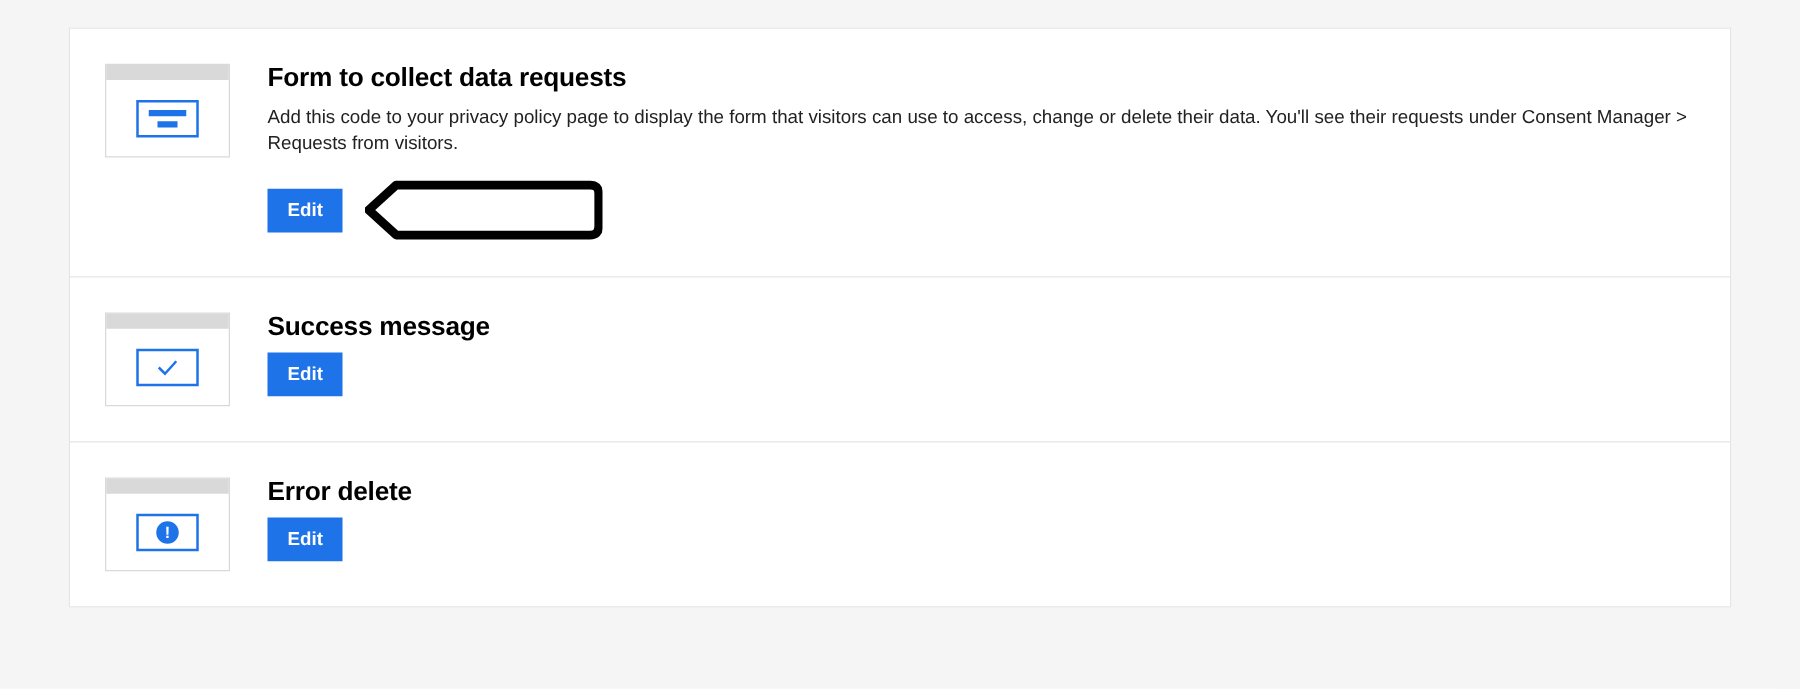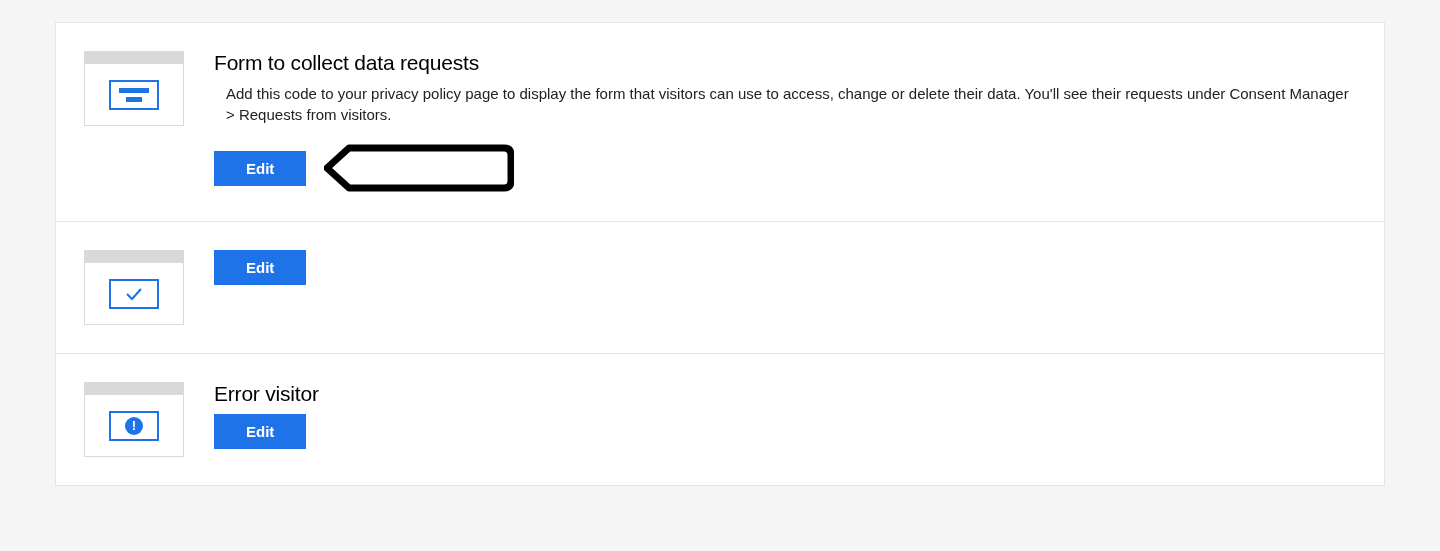--- a/index.html
+++ b/index.html
@@ -93,7 +93,7 @@
     .content { flex: 1; }
     .title {
       font-size: 21px;
-      font-weight: 400;
+      font-weight: 700;
       margin-bottom: 8px;
       letter-spacing: -0.2px;
     }

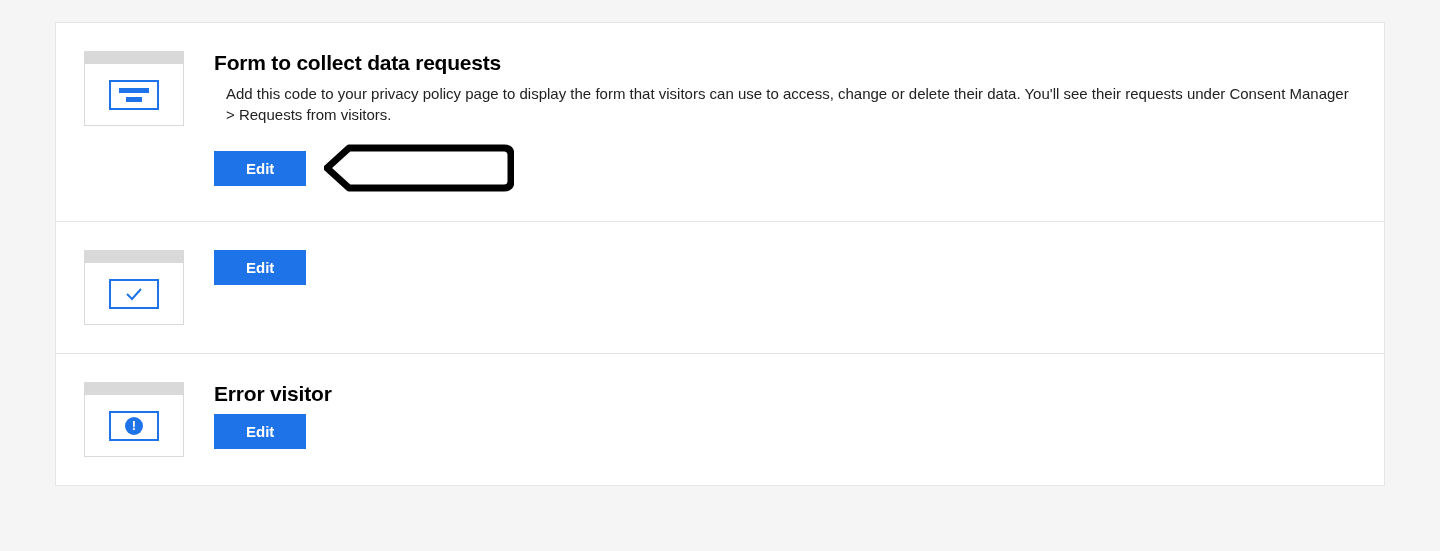--- a/index.html
+++ b/index.html
@@ -102,7 +102,6 @@
       color: #222;
       margin-bottom: 18px;
       line-height: 1.4;
-      margin-left: 12px;
     }
     .actions {
       display: flex;

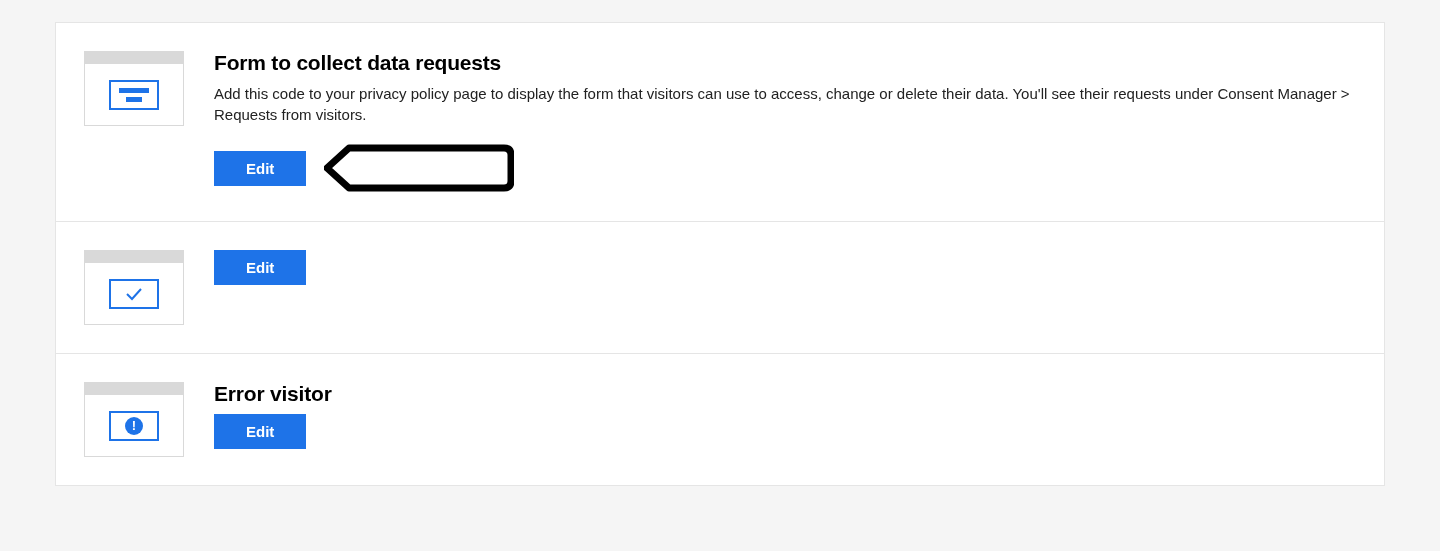--- a/index.html
+++ b/index.html
@@ -112,7 +112,7 @@
       background: #1e73e8;
       color: #fff;
       border: none;
-      padding: 9px 32px;
+      padding: 9px 16px;
       font-size: 15px;
       font-weight: 600;
       cursor: pointer;

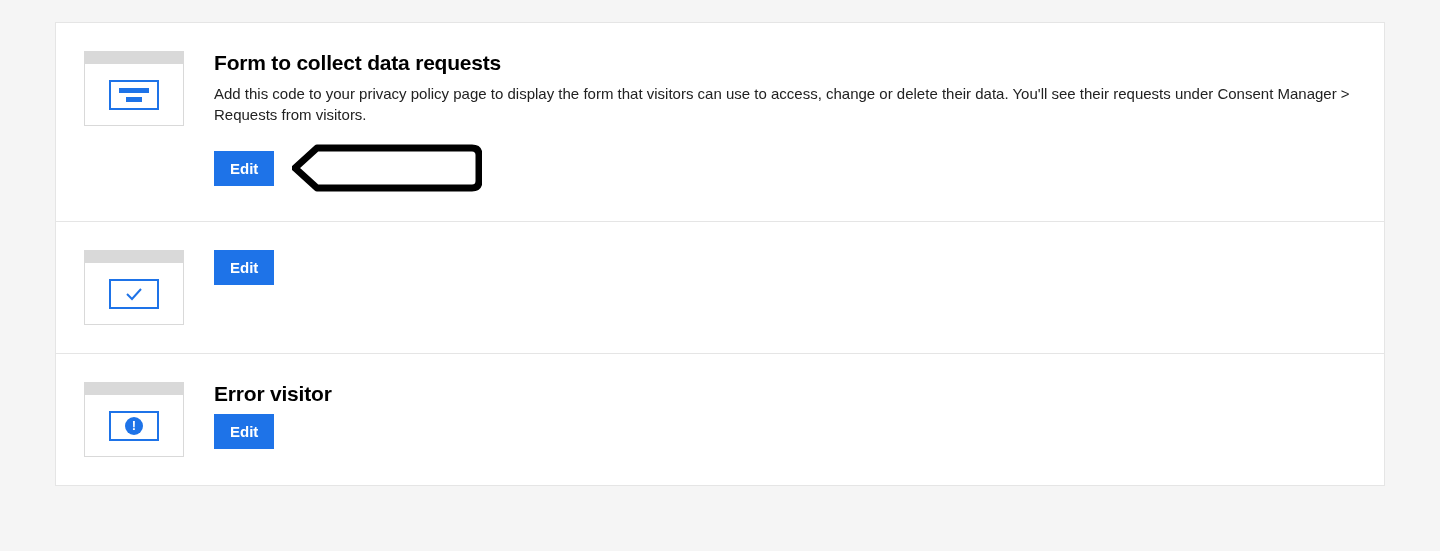--- a/index.html
+++ b/index.html
@@ -169,6 +169,7 @@
       </div>
     </div>
     <div class="content">
+      <h2 class="title">Success message</h2>
       <div class="actions">
         <button class="edit-btn">Edit</button>
       </div>

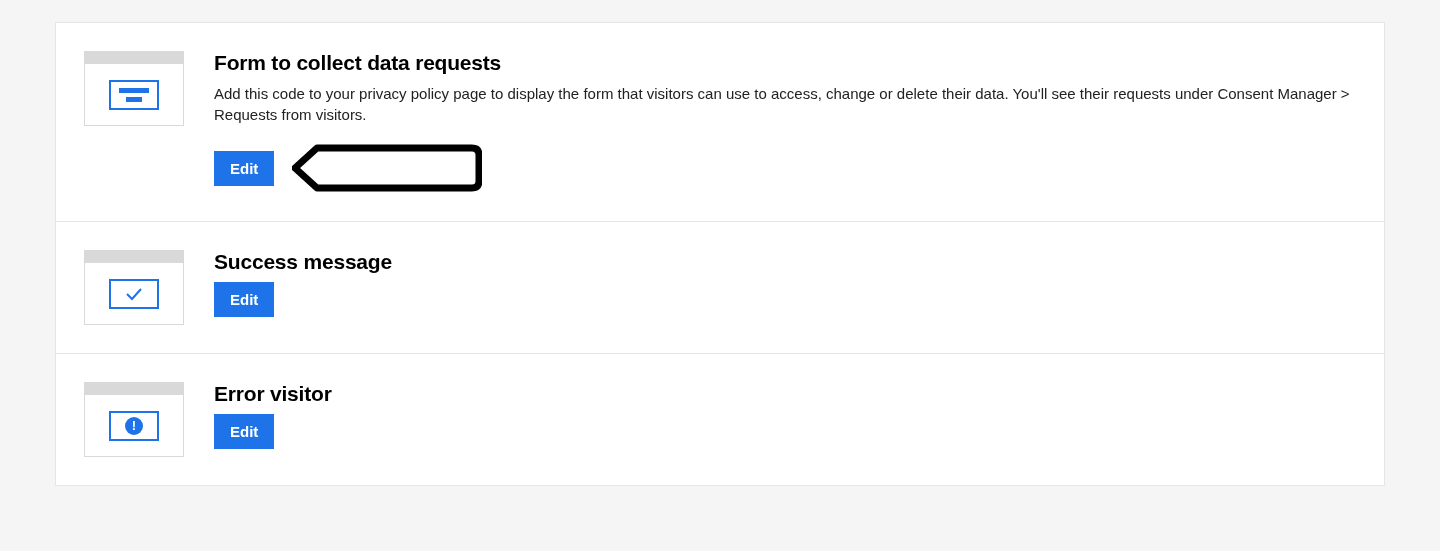--- a/index.html
+++ b/index.html
@@ -186,7 +186,7 @@
       </div>
     </div>
     <div class="content">
-      <h2 class="title">Error visitor</h2>
+      <h2 class="title">Error delete</h2>
       <div class="actions">
         <button class="edit-btn">Edit</button>
       </div>

